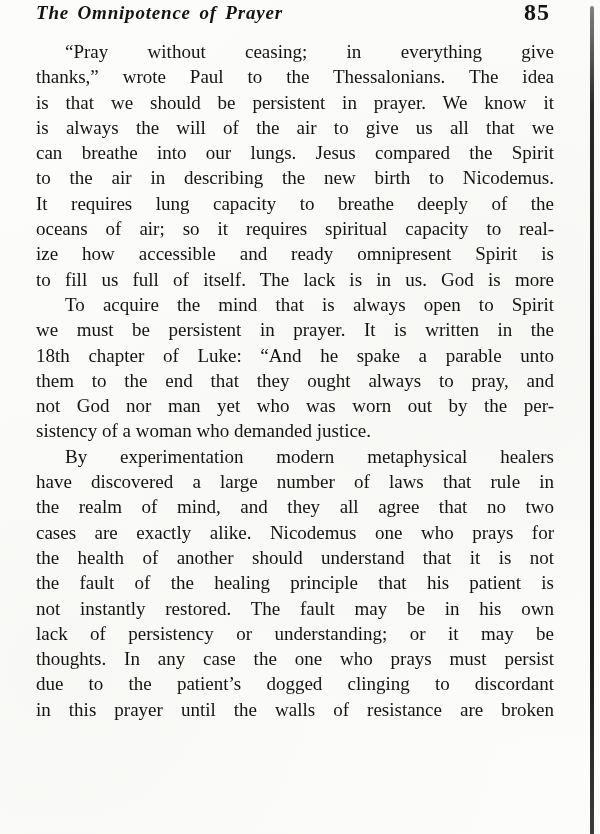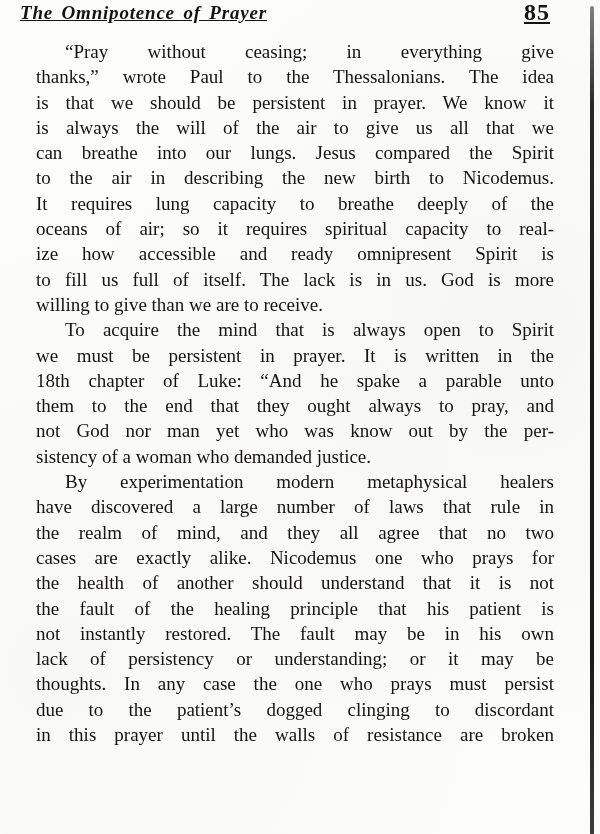--- a/index.html
+++ b/index.html
@@ -29,13 +29,12 @@
   .running-head {
     position: absolute;
     top: 2px;
-    left: 20px;
+    left: 36px;
     right: 44px;
     height: 26px;
     display: flex;
     justify-content: space-between;
     align-items: flex-start;
-    text-decoration: underline;
   }
   .head-title {
     font-style: italic;

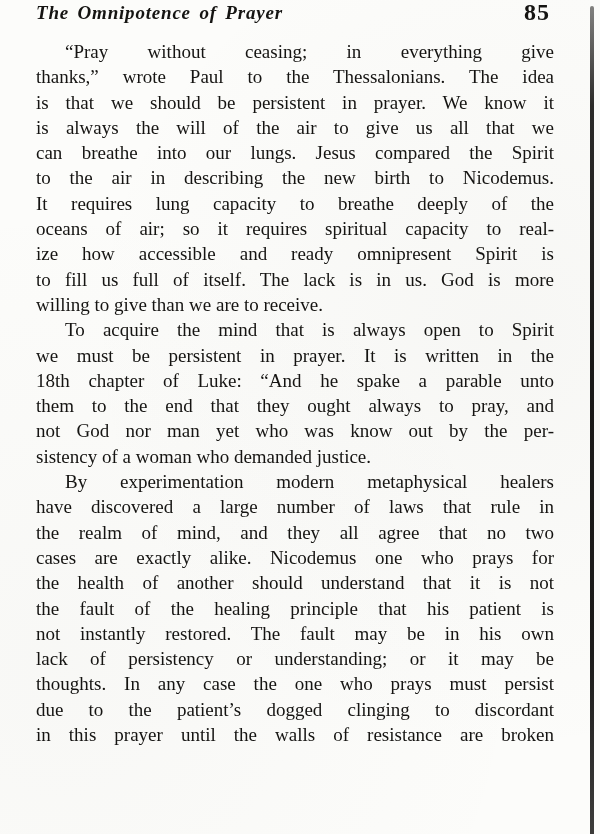--- a/index.html
+++ b/index.html
@@ -113,7 +113,6 @@
         <div class="line">oceans of air; so it requires spiritual capacity to real-</div>
         <div class="line">ize how accessible and ready omnipresent Spirit is</div>
         <div class="line">to fill us full of itself. The lack is in us. God is more</div>
-        <div class="line no-stretch">willing to give than we are to receive.</div>
       </div>
       <div class="paragraph">
         <div class="line indent">To acquire the mind that is always open to Spirit</div>

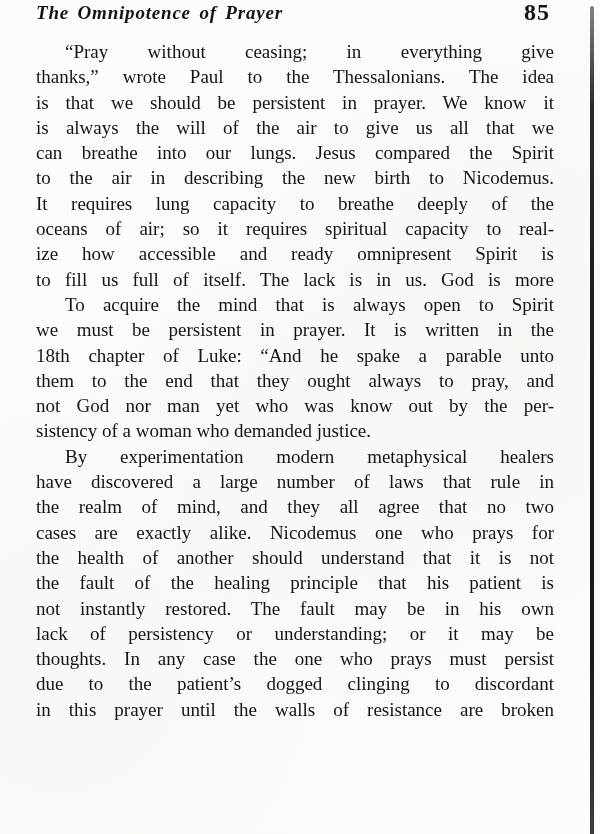--- a/index.html
+++ b/index.html
@@ -119,7 +119,7 @@
         <div class="line">we must be persistent in prayer. It is written in the</div>
         <div class="line">18th chapter of Luke: “And he spake a parable unto</div>
         <div class="line">them to the end that they ought always to pray, and</div>
-        <div class="line">not God nor man yet who was know out by the per-</div>
+        <div class="line">not God nor man yet who was worn out by the per-</div>
         <div class="line no-stretch">sistency of a woman who demanded justice.</div>
       </div>
       <div class="paragraph">

